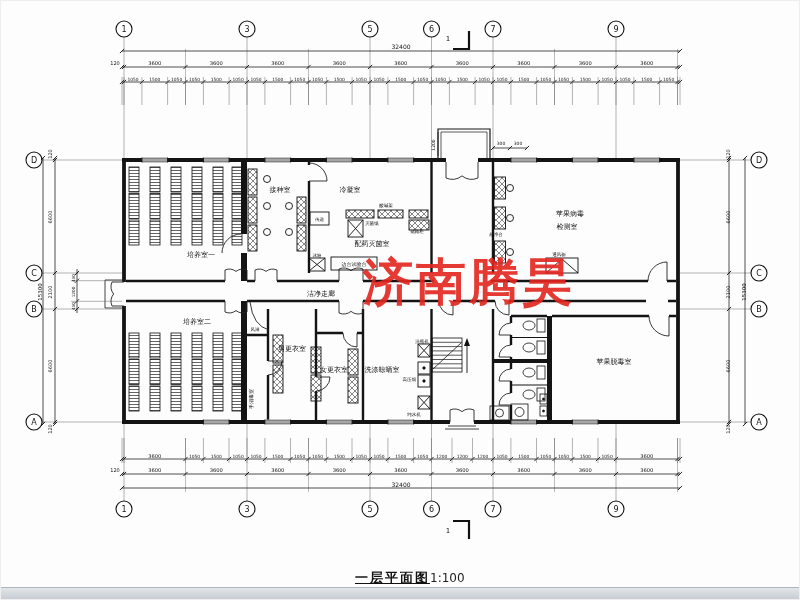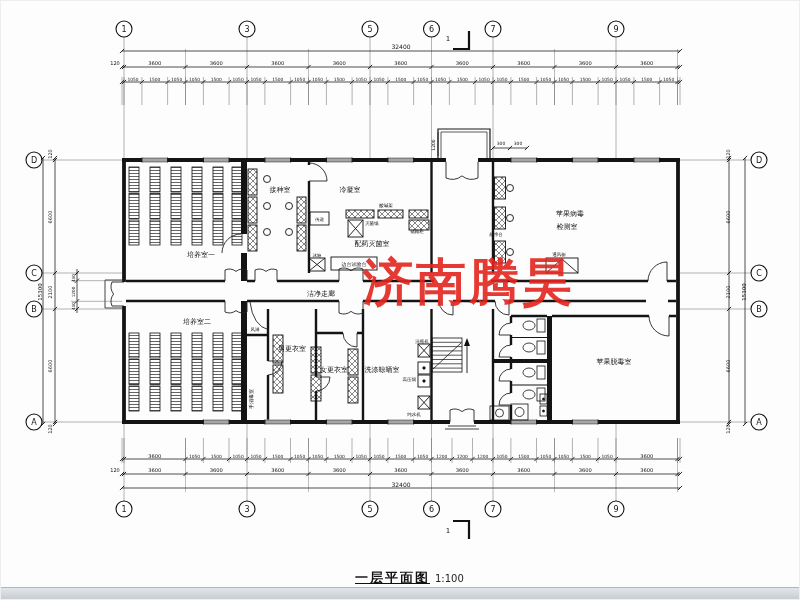--- a/index.html
+++ b/index.html
@@ -11,7 +11,7 @@
   #titleblock{position:absolute;left:350px;top:566px;z-index:4;color:#111;
               border-bottom:3px solid #161616;padding:0 4px 2px 4px;}
   #titleblock .t{font-size:13px;font-weight:600;letter-spacing:2px;text-decoration:underline;}
-  #titleblock .s{font-size:10px;margin-left:5px;color:#222;}
+  #titleblock .s{font-size:12px;color:#222;}
   #taskbar{position:absolute;left:0;bottom:0;width:800px;height:11px;z-index:6;
            background:linear-gradient(#e2e6e9,#c7cdd3);border-top:1px solid #adb5bd;}
 </style>

